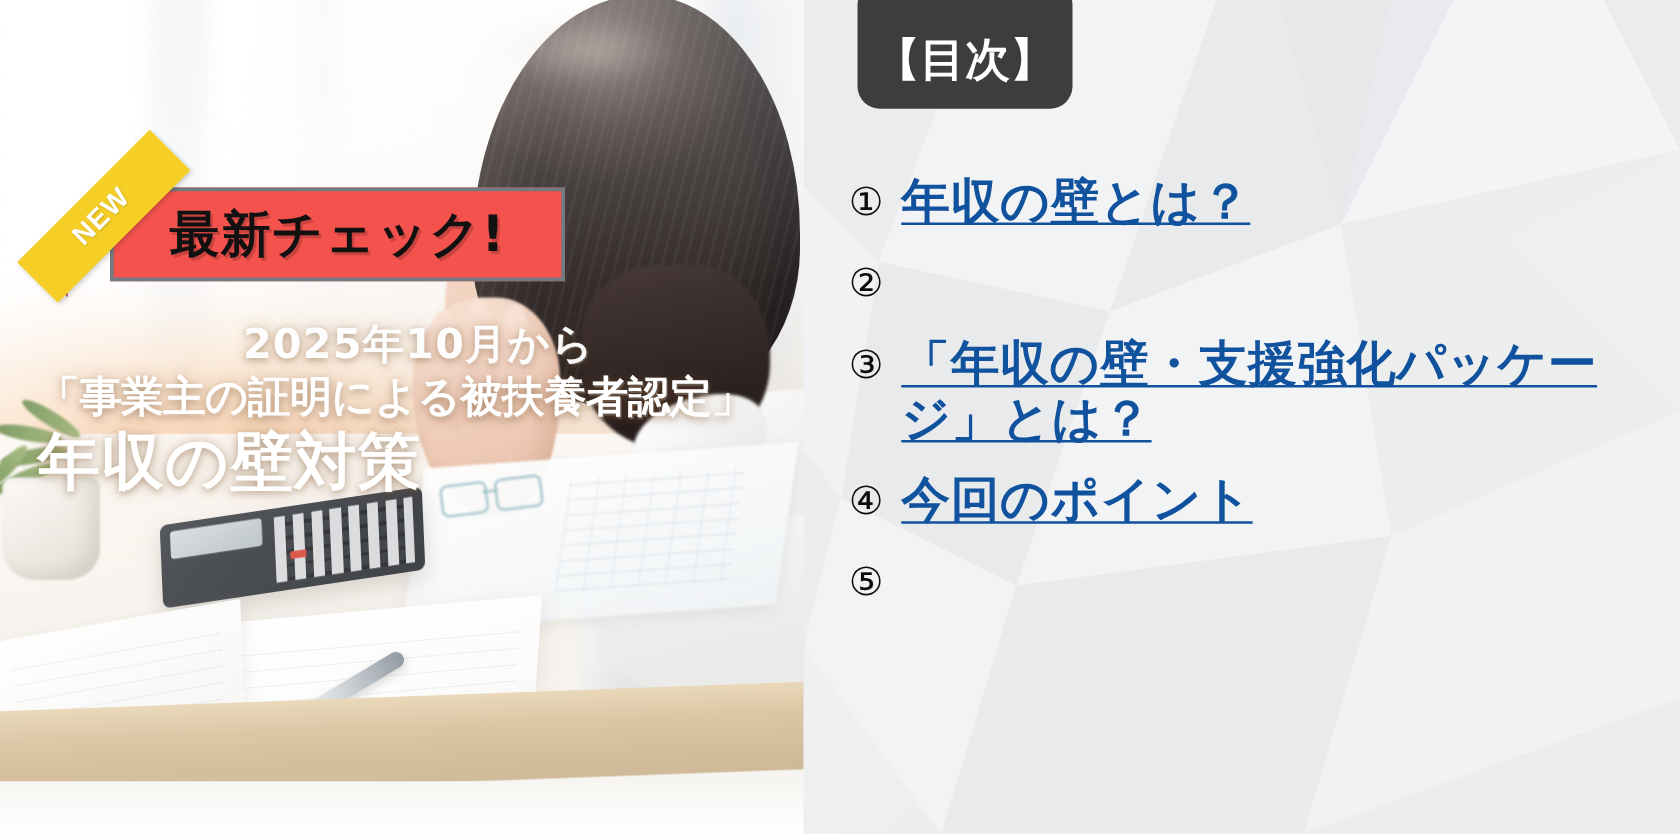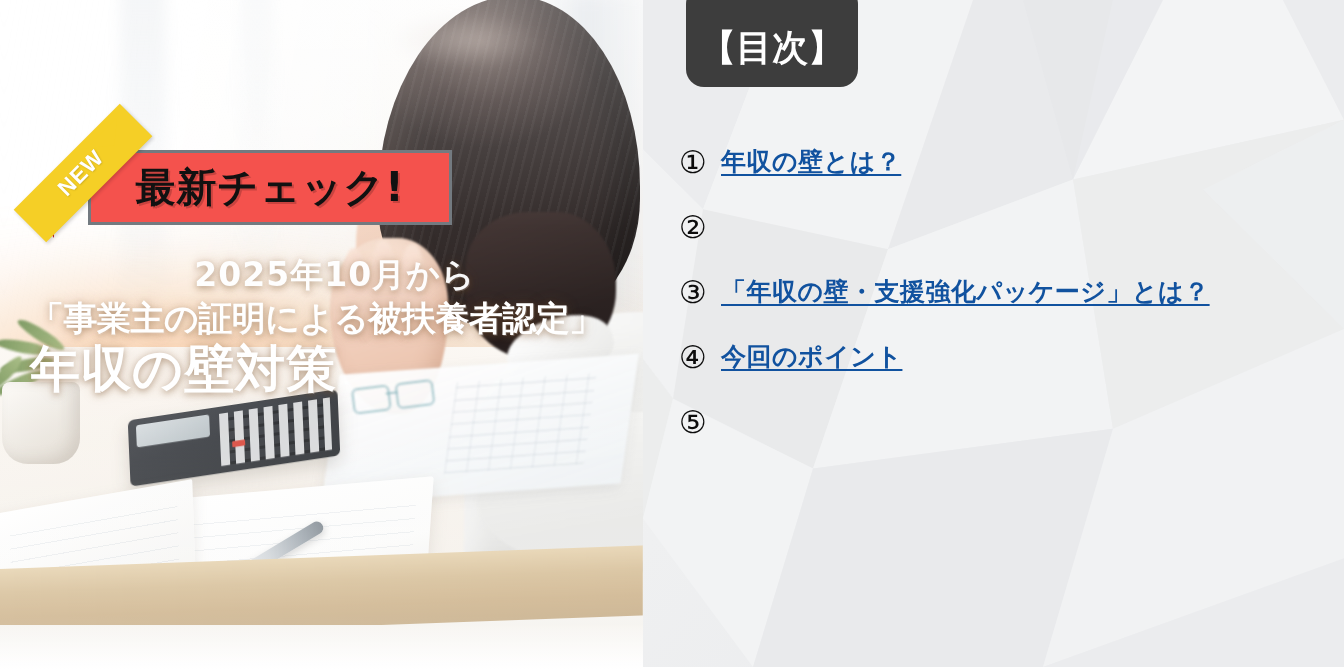--- a/index.html
+++ b/index.html
@@ -505,7 +505,7 @@
   }
   .toc-link {
     color: #11529f;
-    font-size: 25px;
+    font-size: 39px;
     line-height: 44px;
     font-weight: 700;
     font-family: "DejaVu Sans", "Liberation Sans", sans-serif;

